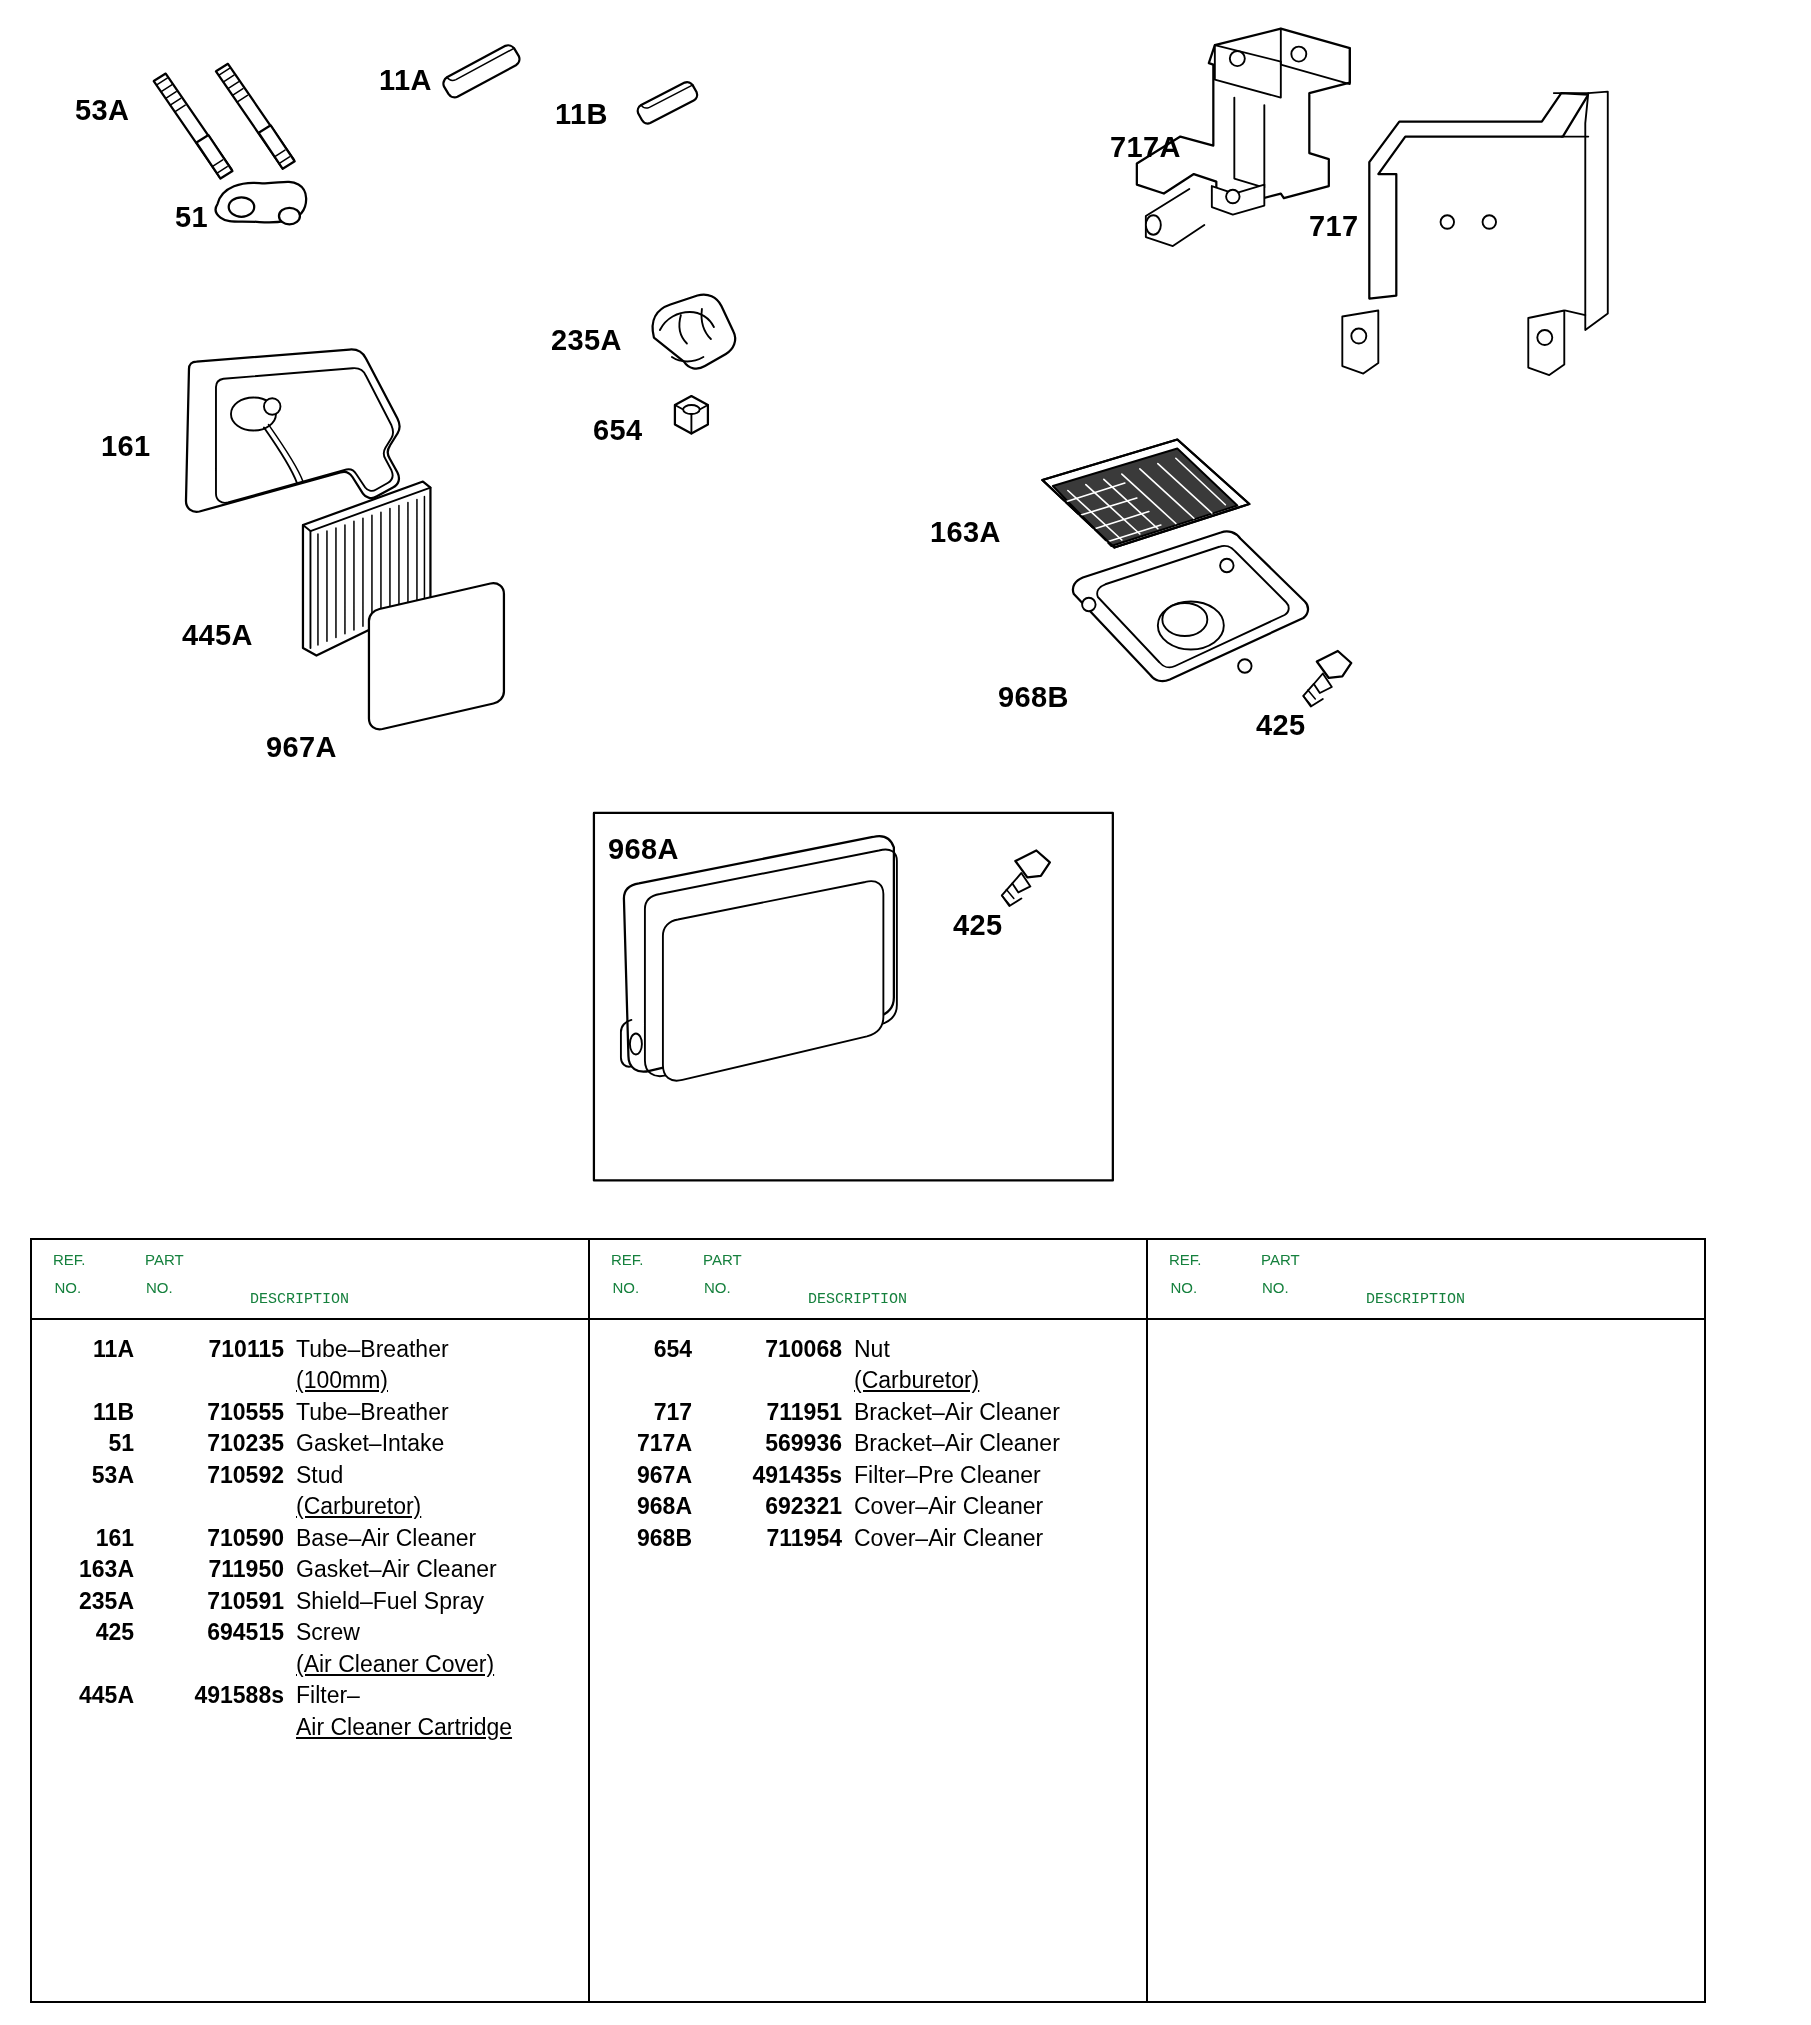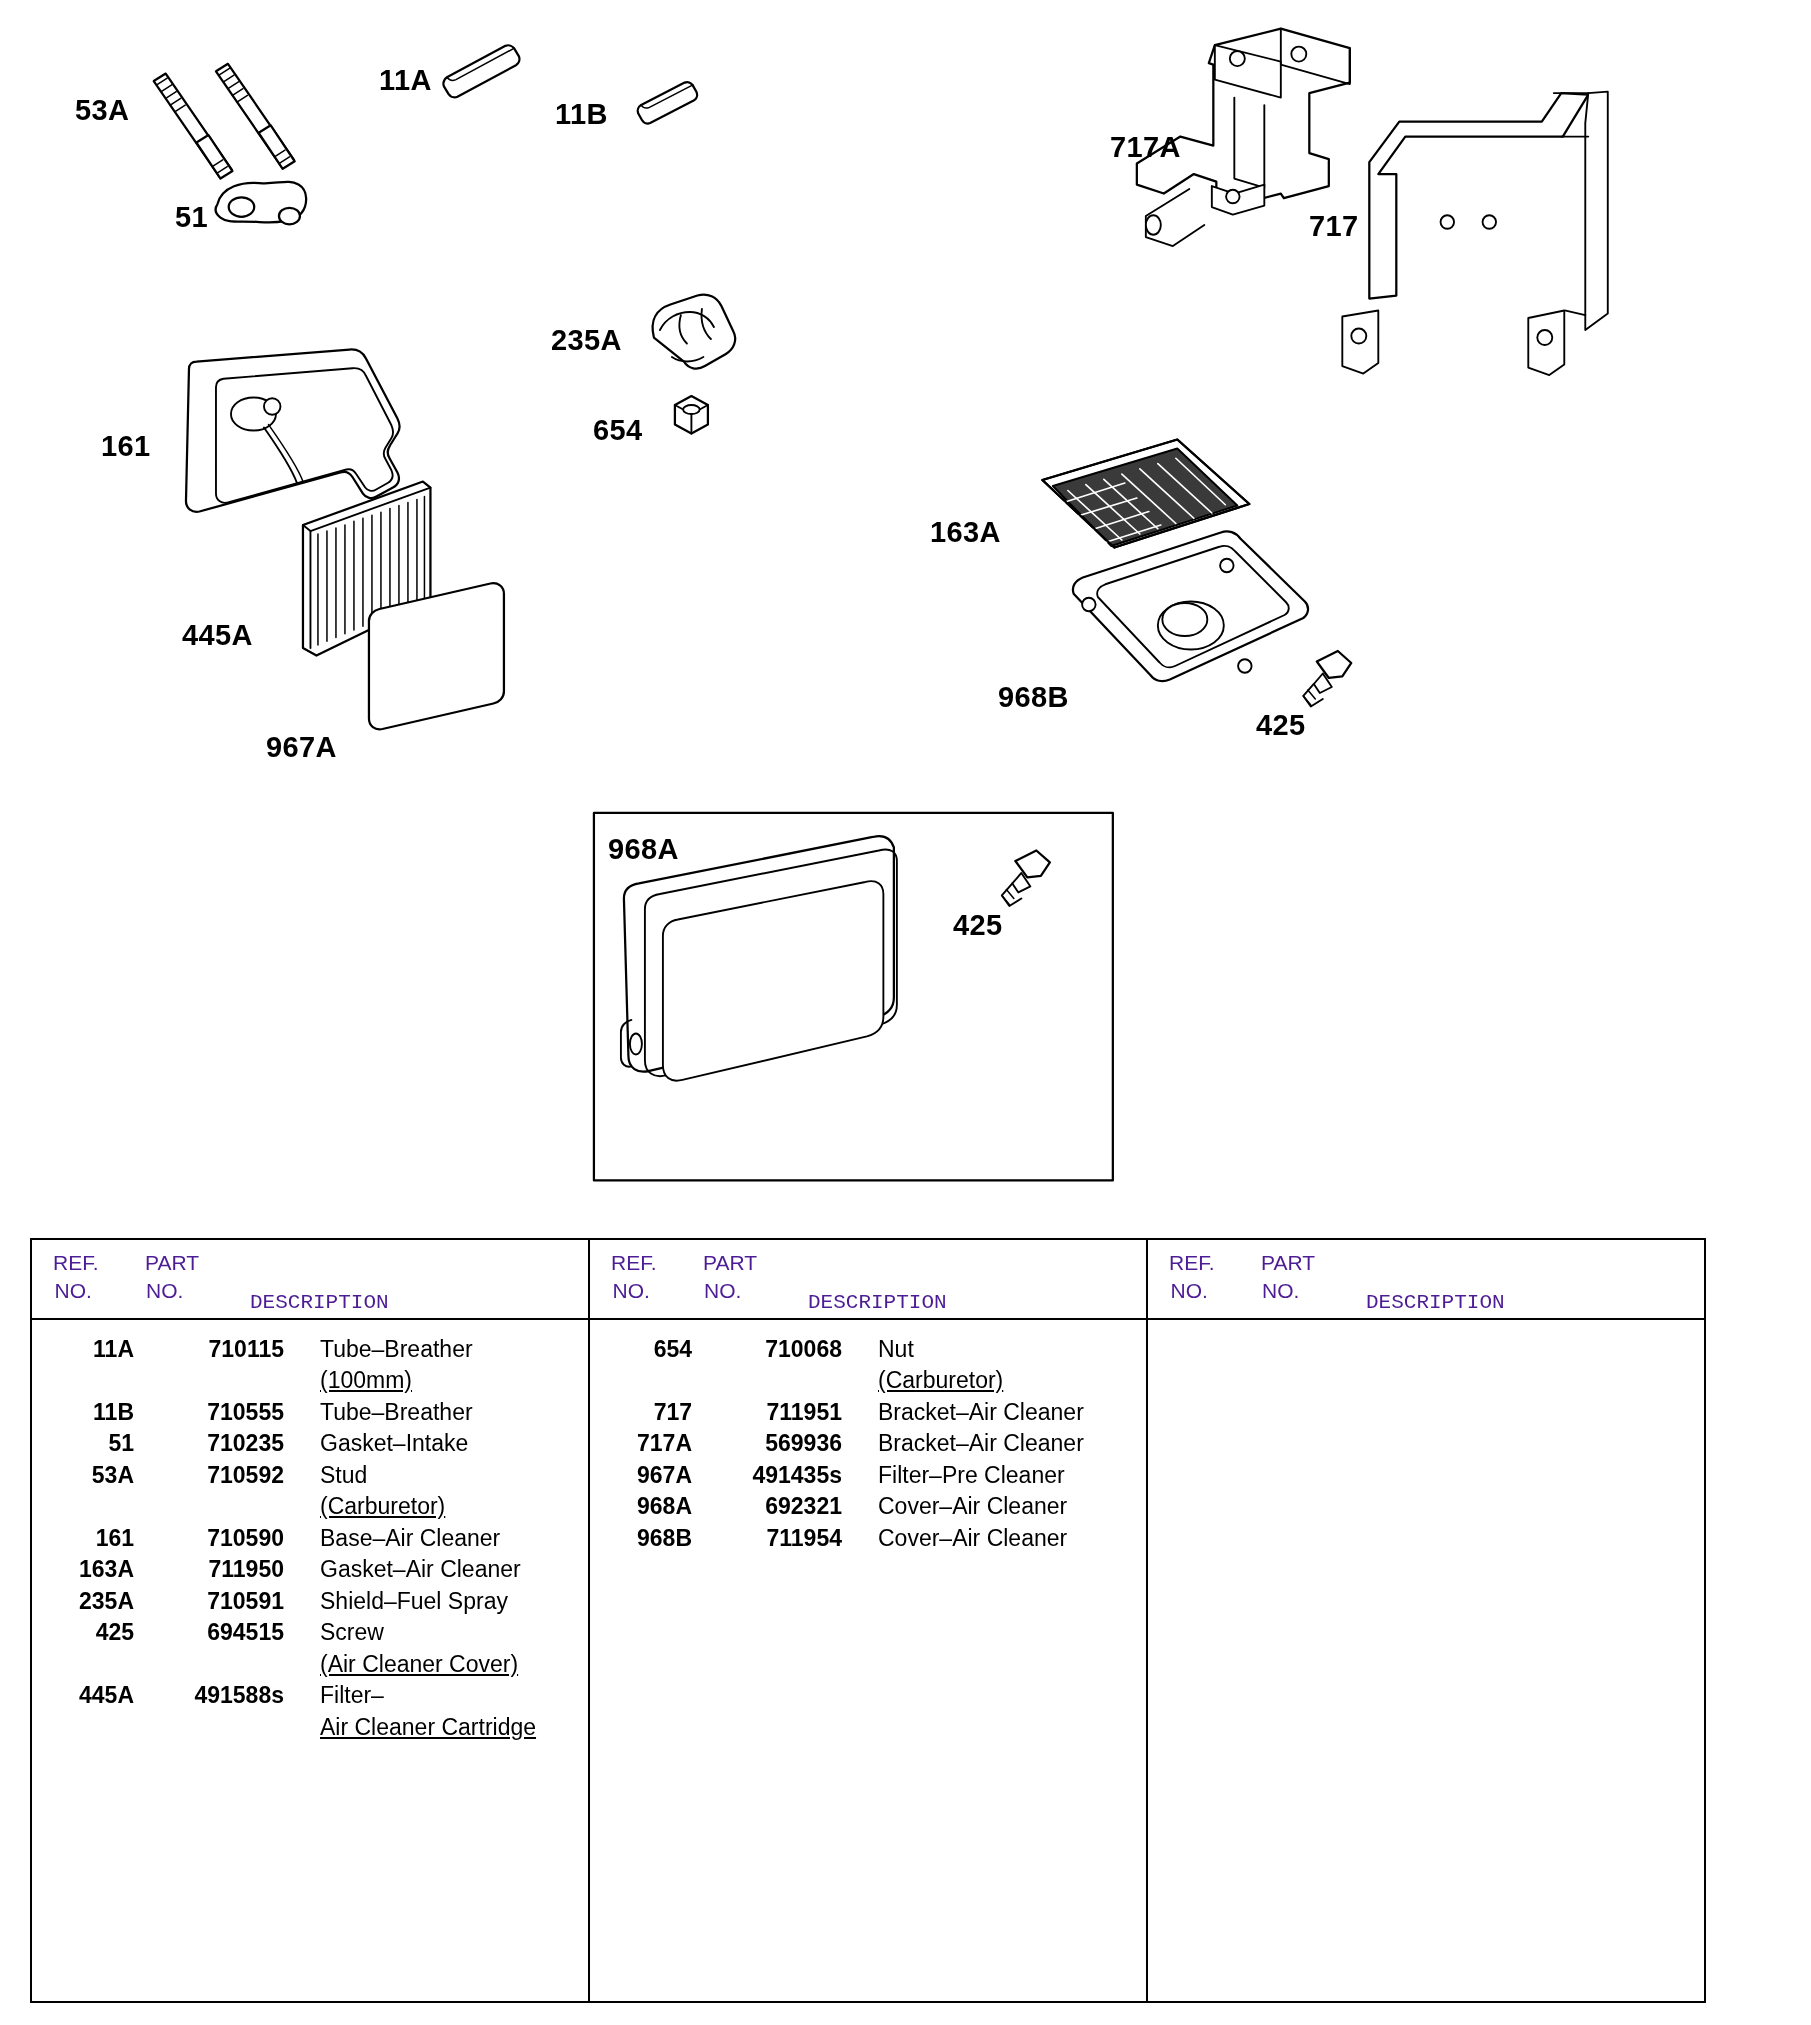--- a/index.html
+++ b/index.html
@@ -66,9 +66,9 @@
   }
   .hd {
     position: absolute;
-    font-size: 21px;
+    font-size: 15px;
     font-family: "Liberation Sans", sans-serif;
-    color: #4c1d95;
+    color: #15803d;
     white-space: nowrap;
   }
   .hd.ref1 { left: 21px; top: 10.5px; }

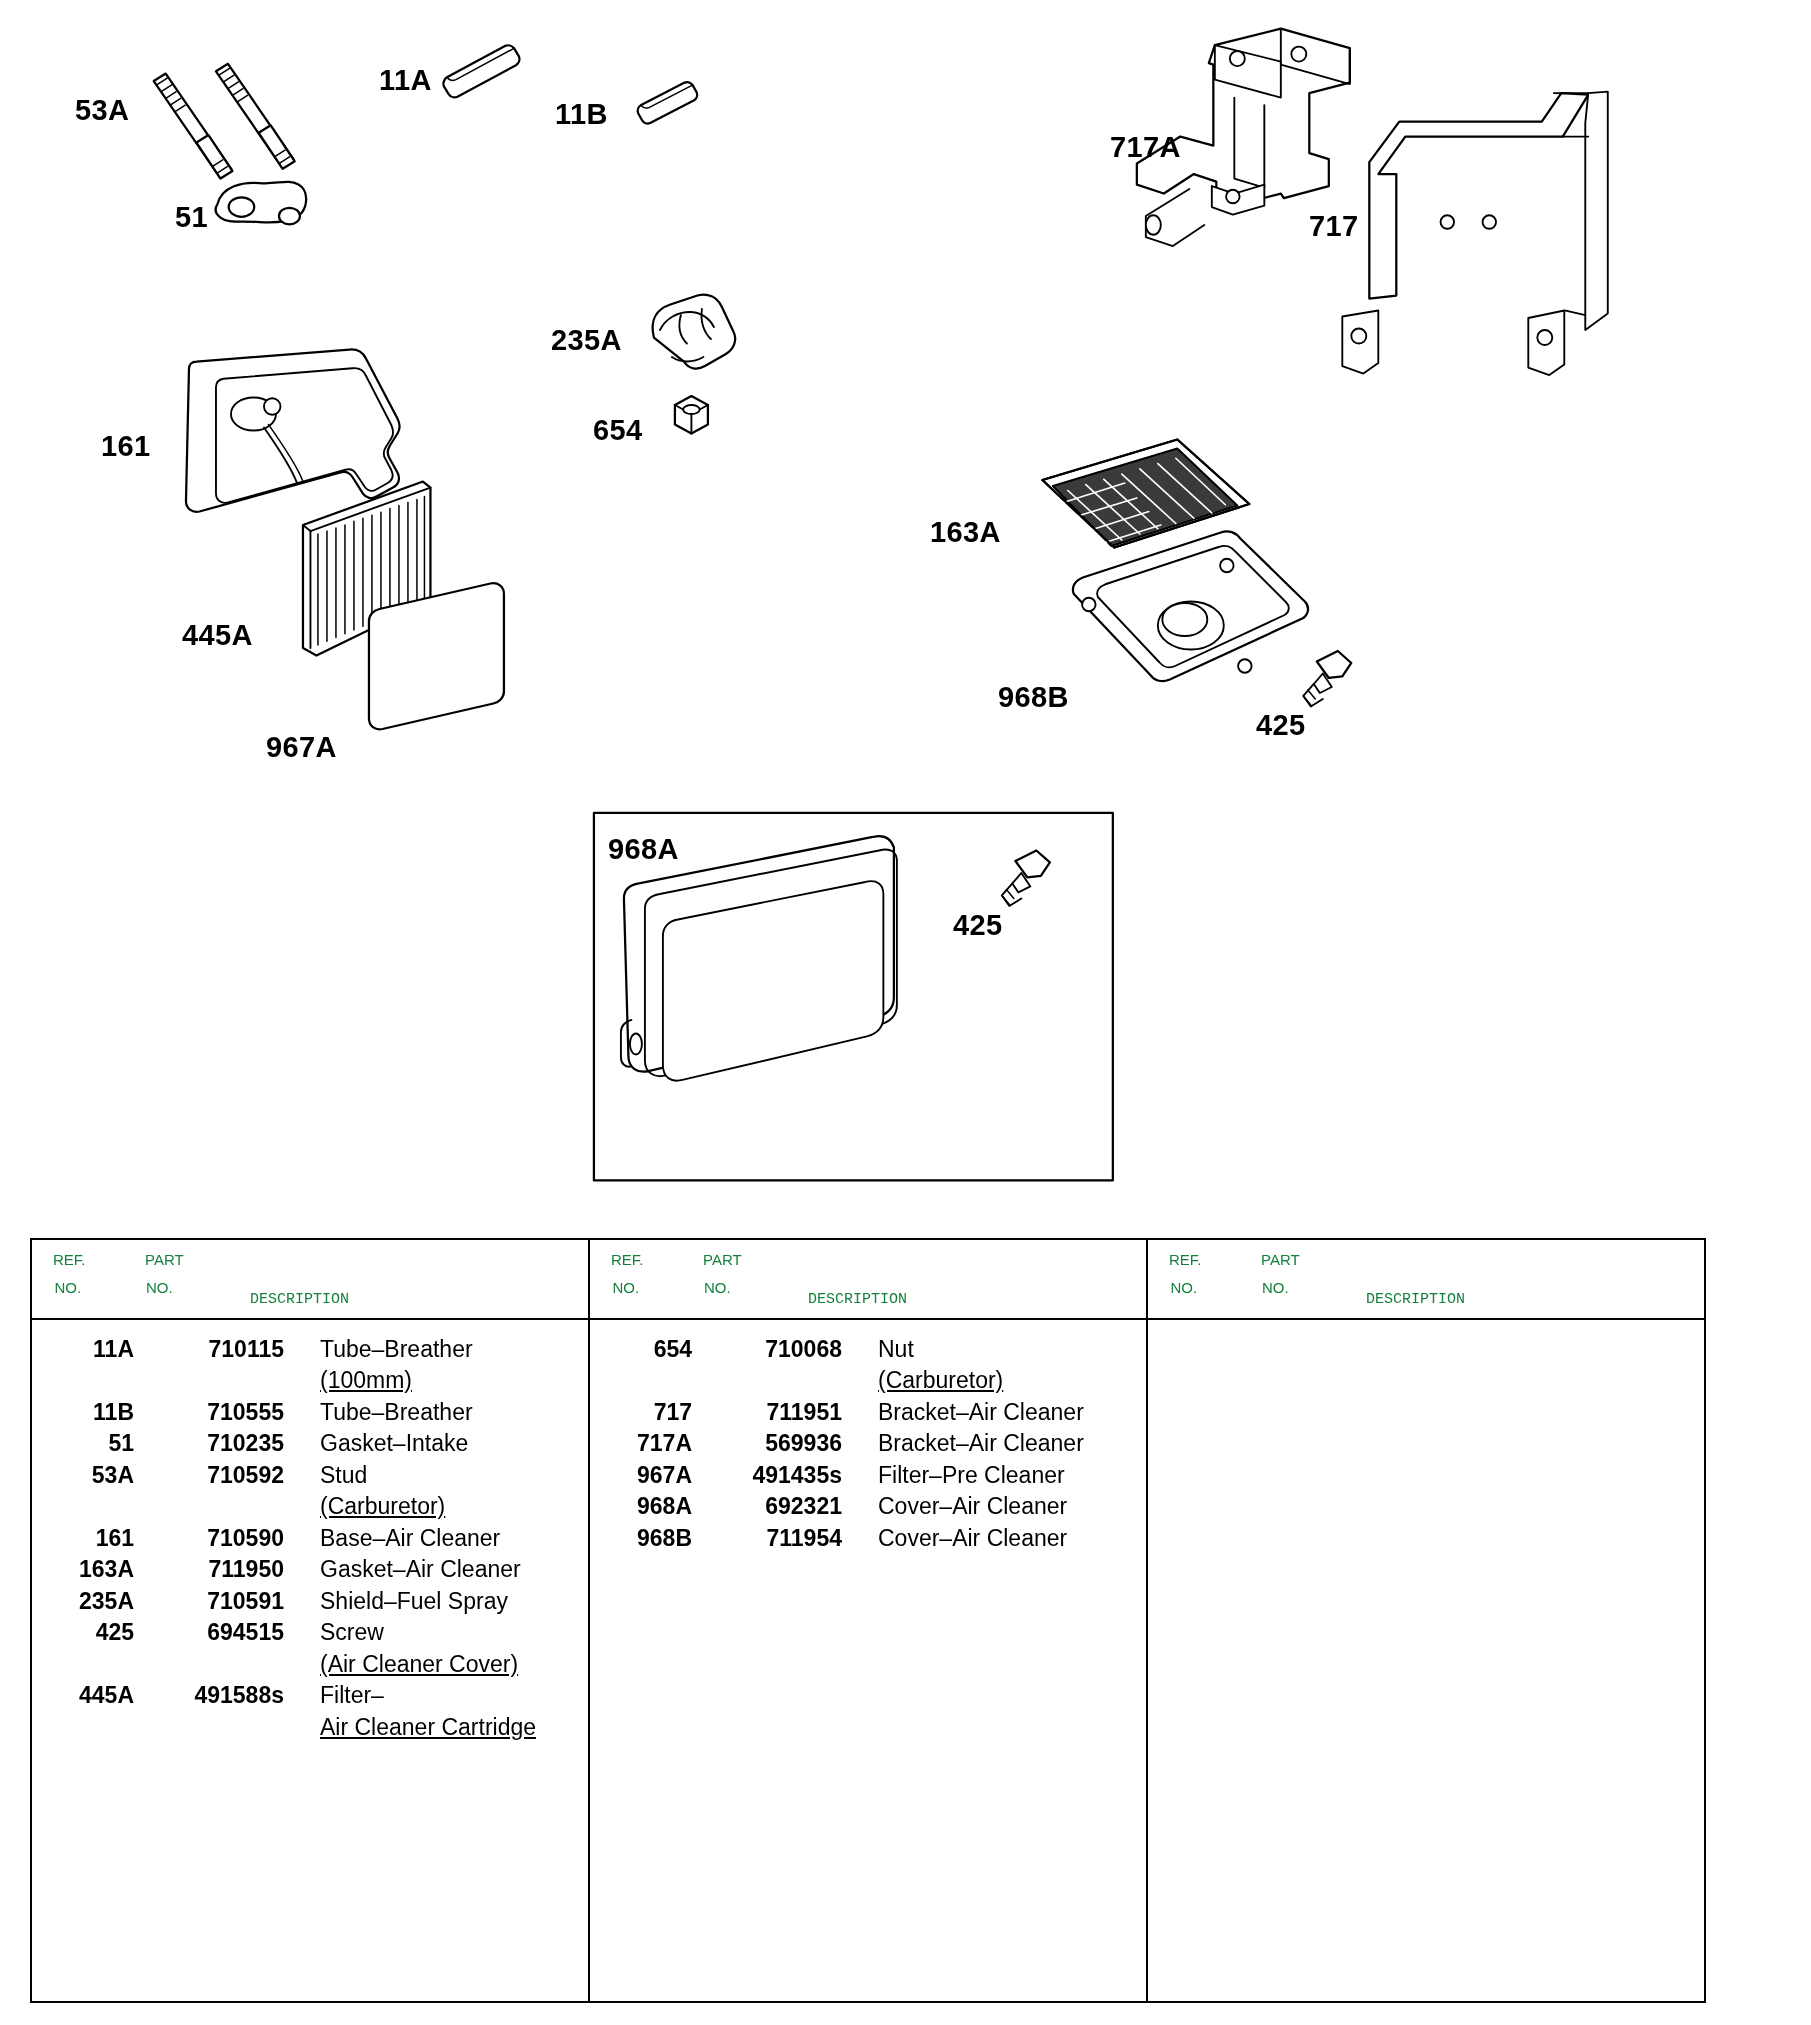--- a/index.html
+++ b/index.html
@@ -104,7 +104,6 @@
   .prow .ds {
     position: absolute;
     left: 264px;
-    margin-left: 24px;
   }
   .prow .ds.indent {
     left: 264px;

